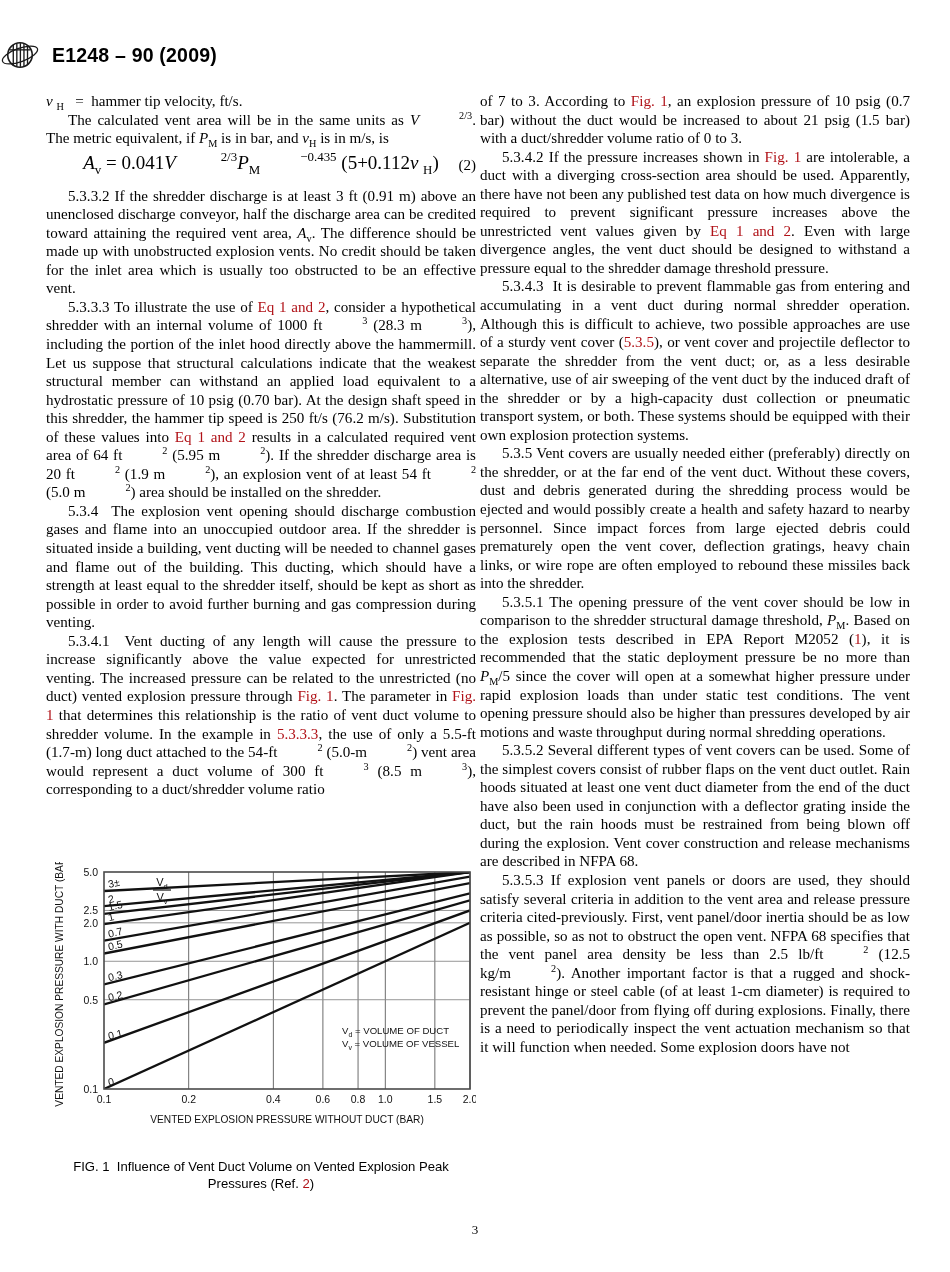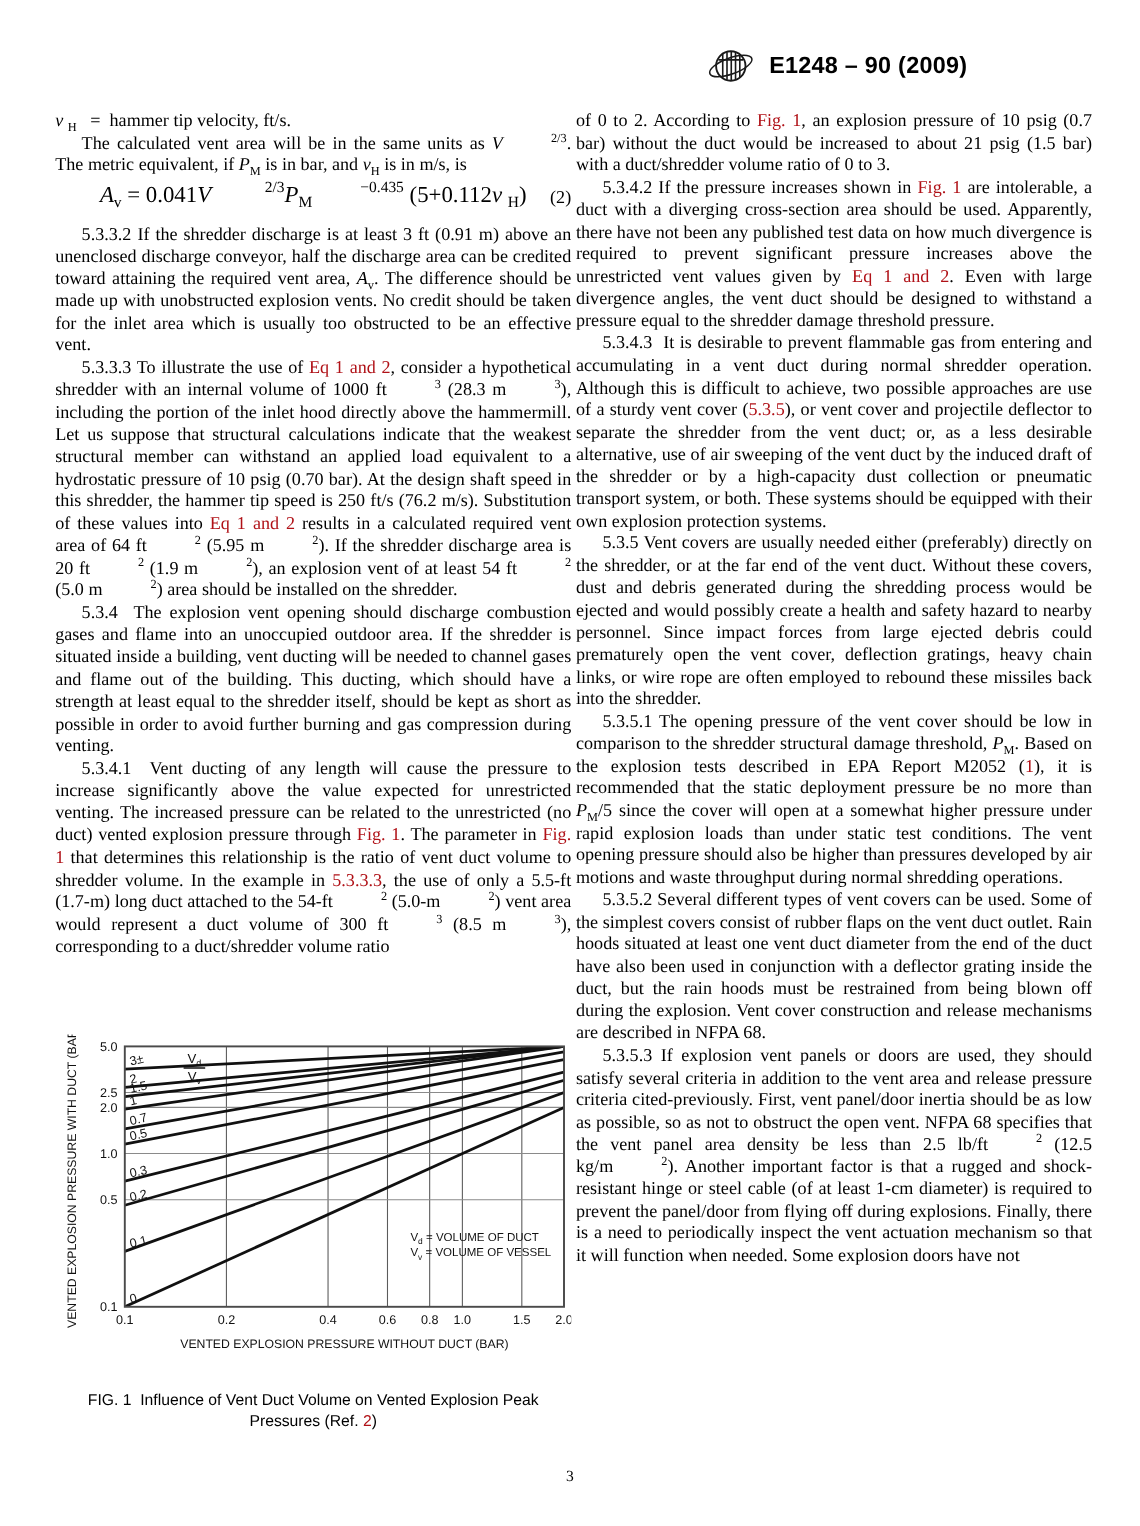--- a/index.html
+++ b/index.html
@@ -31,7 +31,7 @@
     width: 806px;
     display: flex;
     align-items: center;
-    justify-content: flex-end;
+    justify-content: flex-start;
     gap: 12px;
   }
   .astm-logo {

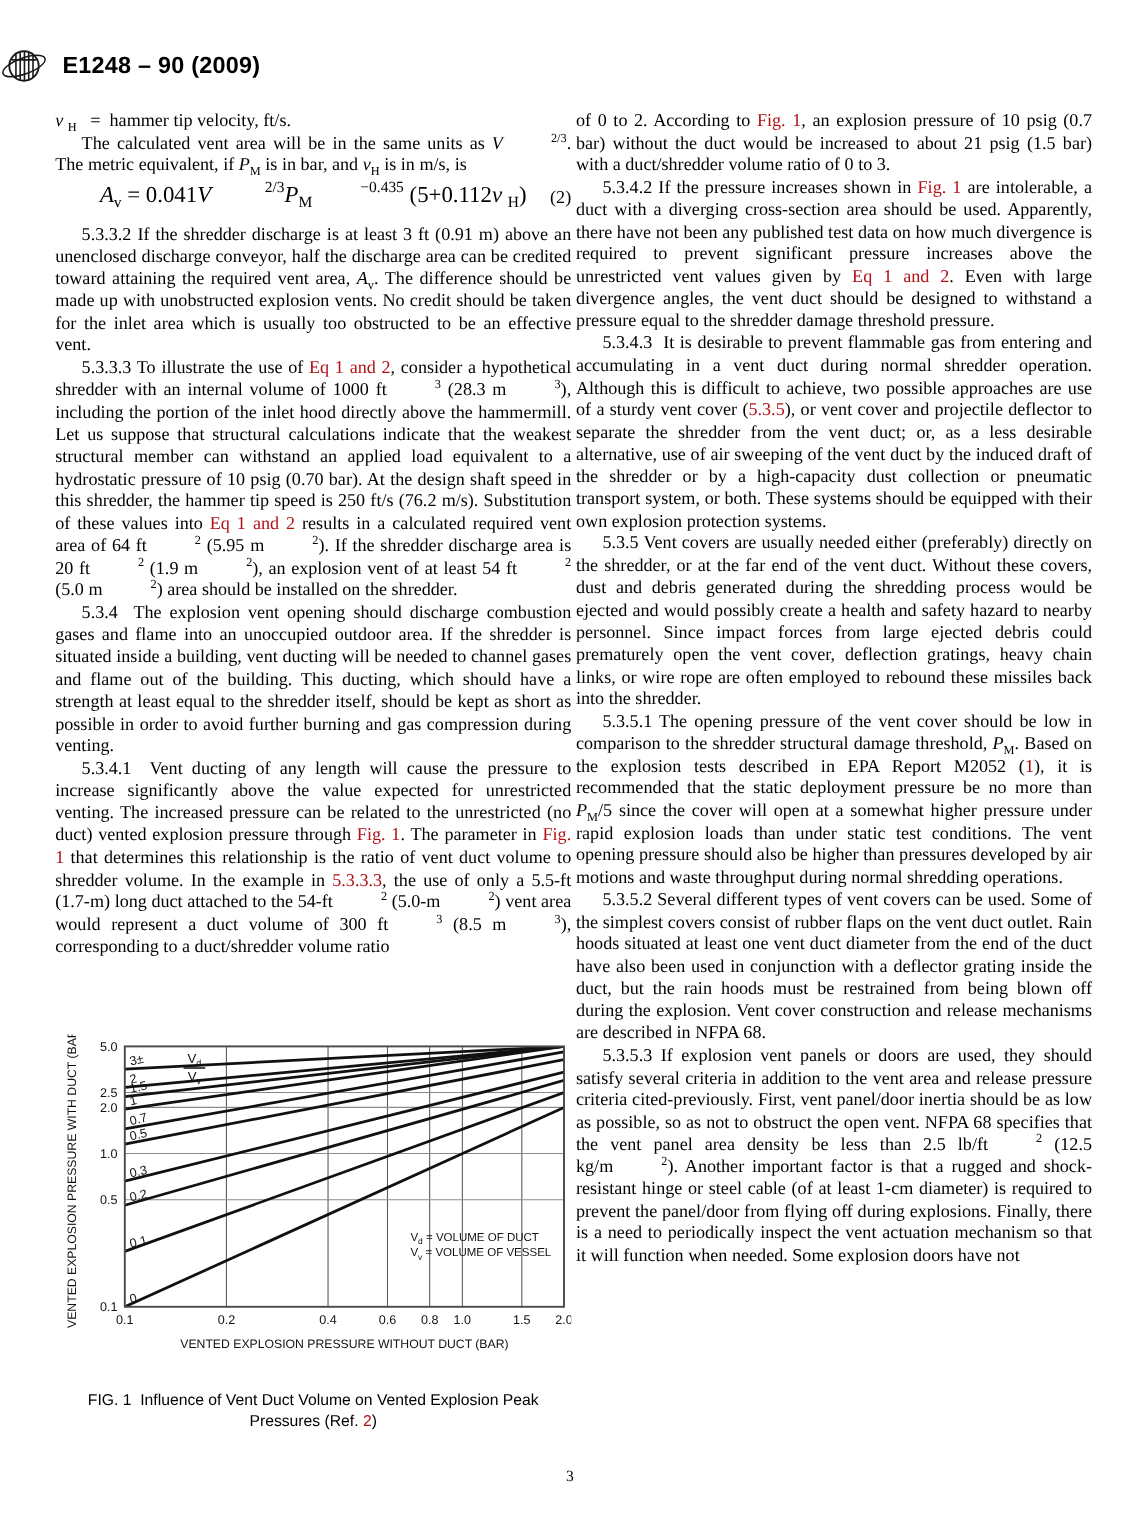--- a/index.html
+++ b/index.html
@@ -171,7 +171,7 @@
 
   <div class="col col-right">
 
-    <p class="para noindent"><span>of 0 to 2. According to </span><span class="link">Fig. 1</span><span>, an explosion pressure of 10 psig (0.7 bar) without the duct would be increased to about 21 psig (1.5 bar) with a duct/shredder volume ratio of 0 to 3.</span></p>
+    <p class="para noindent"><span>of 7 to 3. According to </span><span class="link">Fig. 1</span><span>, an explosion pressure of 10 psig (0.7 bar) without the duct would be increased to about 21 psig (1.5 bar) with a duct/shredder volume ratio of 0 to 3.</span></p>
 
     <p class="para"><span>5.3.4.2</span> <span>If the pressure increases shown in </span><span class="link">Fig. 1</span><span> are intolerable, a duct with a diverging cross-section area should be used. Apparently, there have not been any published test data on how much divergence is required to prevent significant pressure increases above the unrestricted vent values given by </span><span class="link">Eq 1 and 2</span><span>. Even with large divergence angles, the vent duct should be designed to withstand a pressure equal to the shredder damage threshold pressure.</span></p>
 

